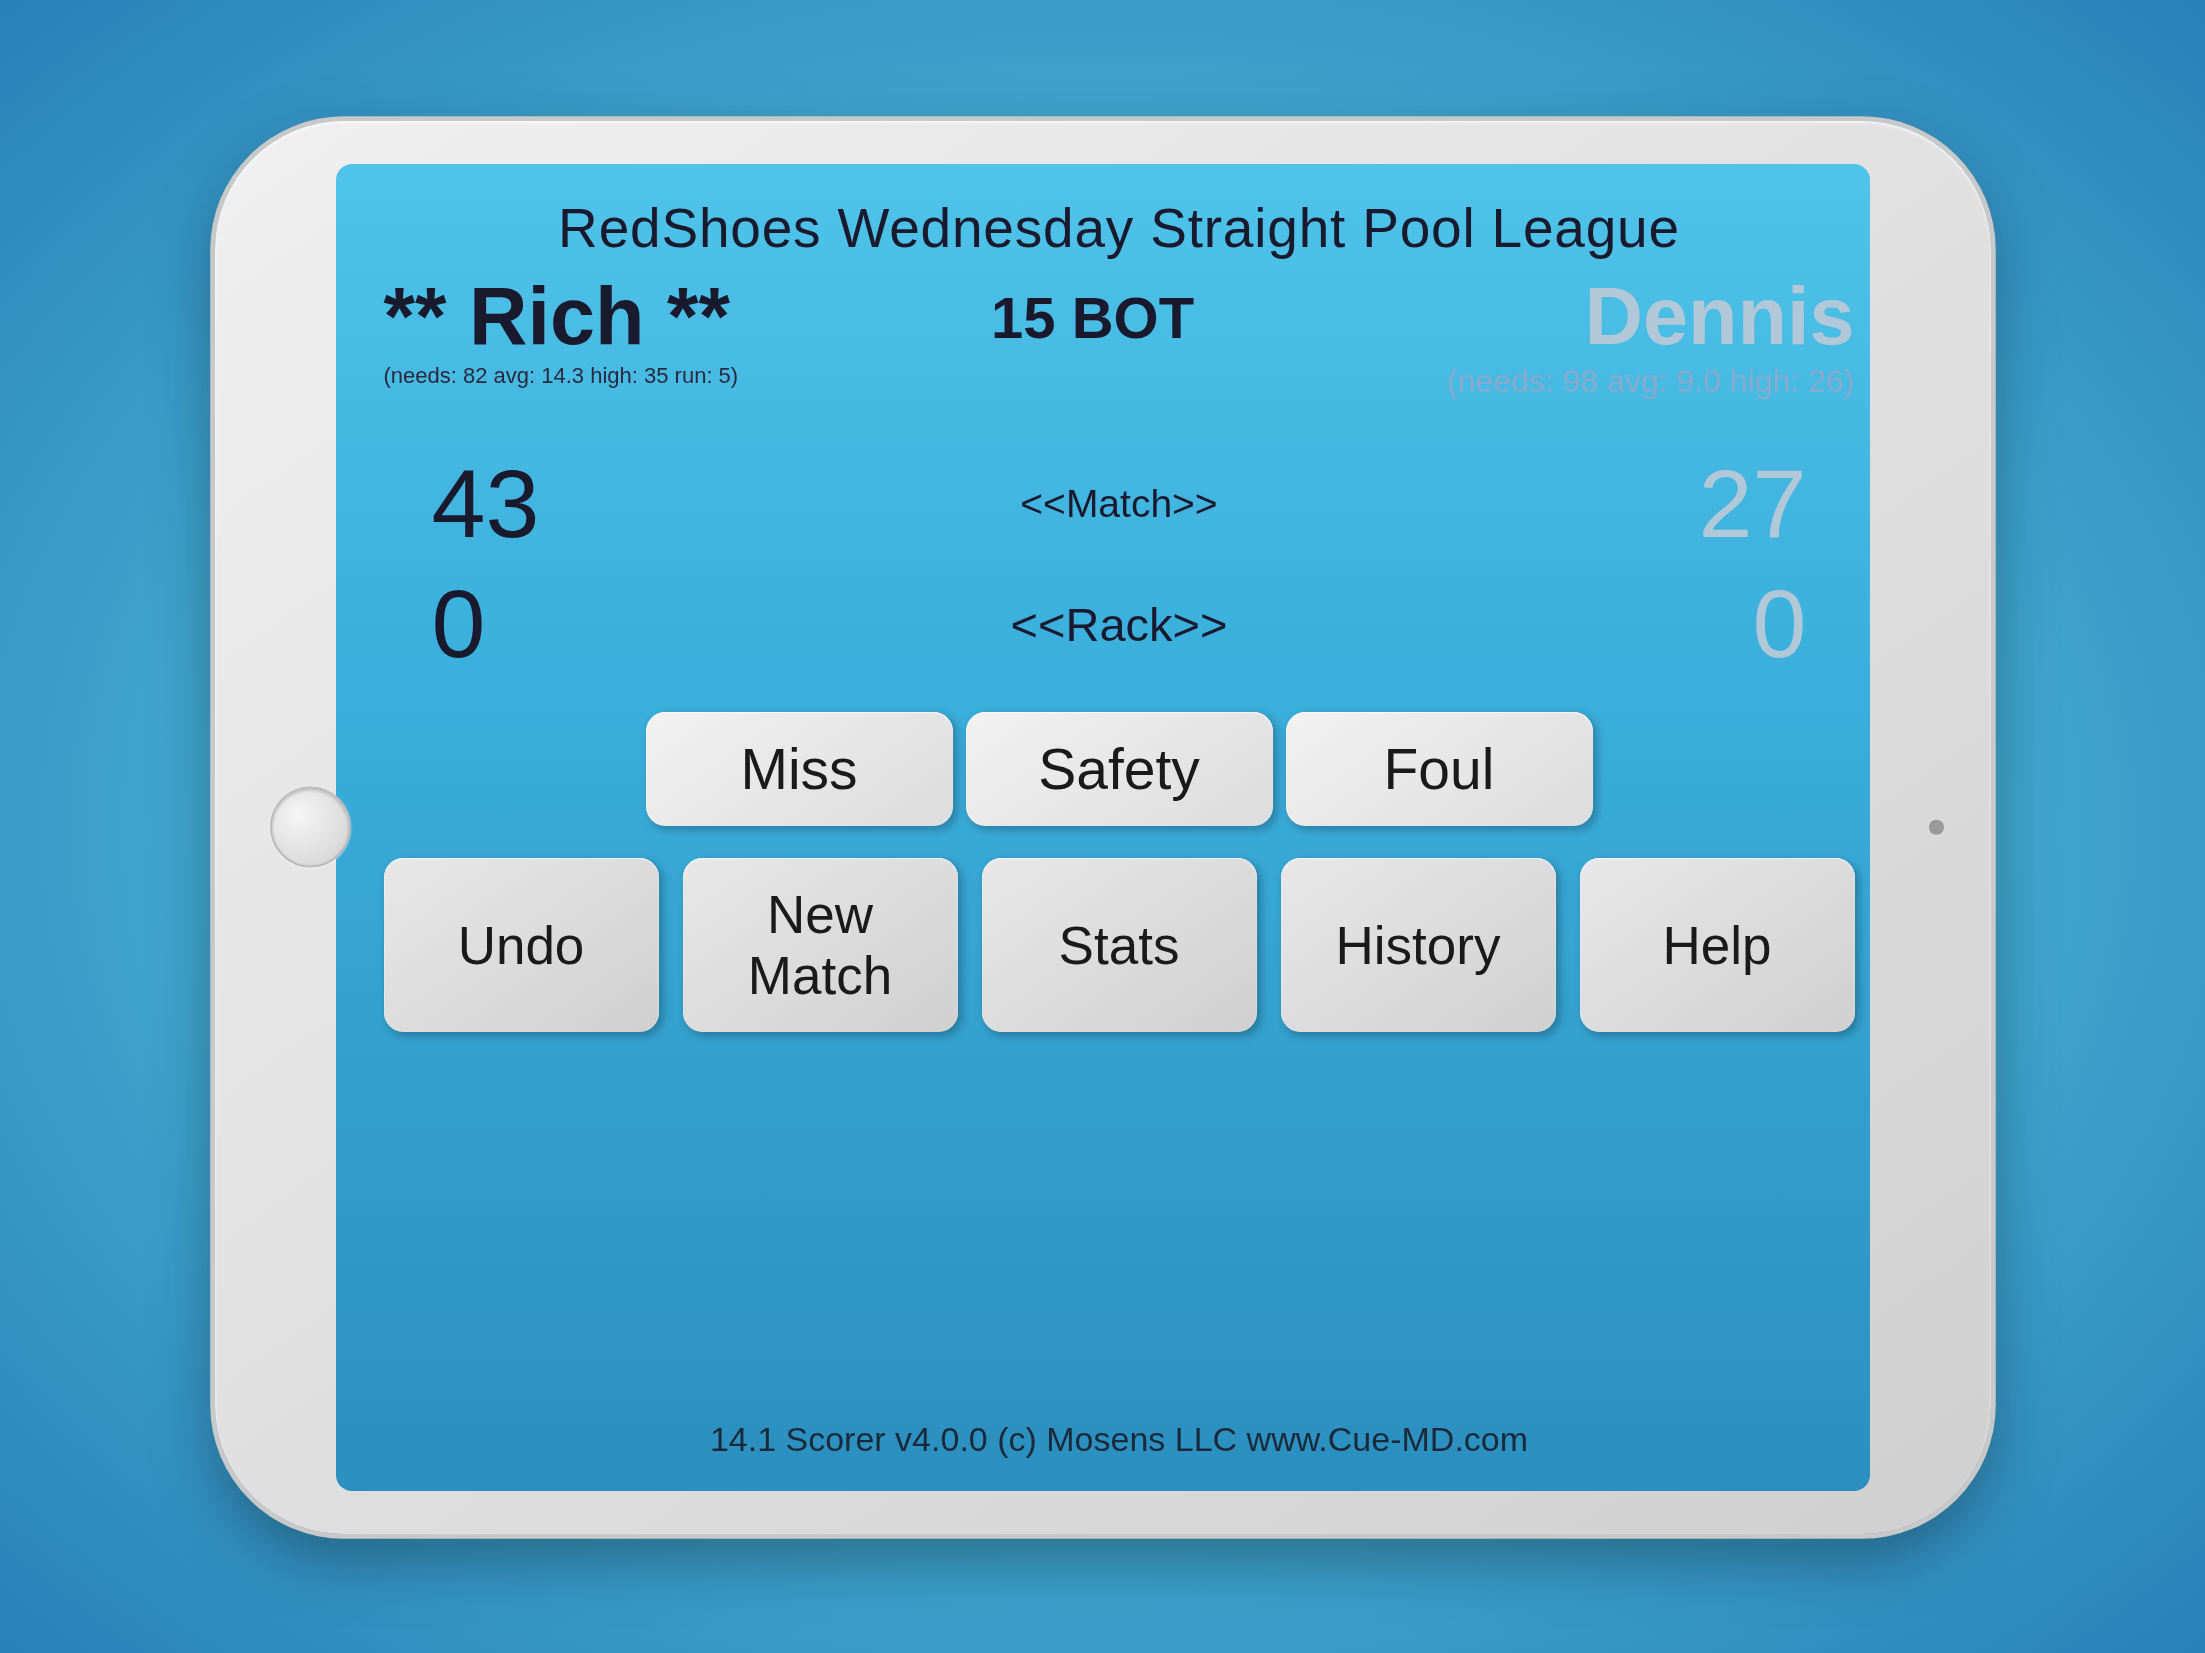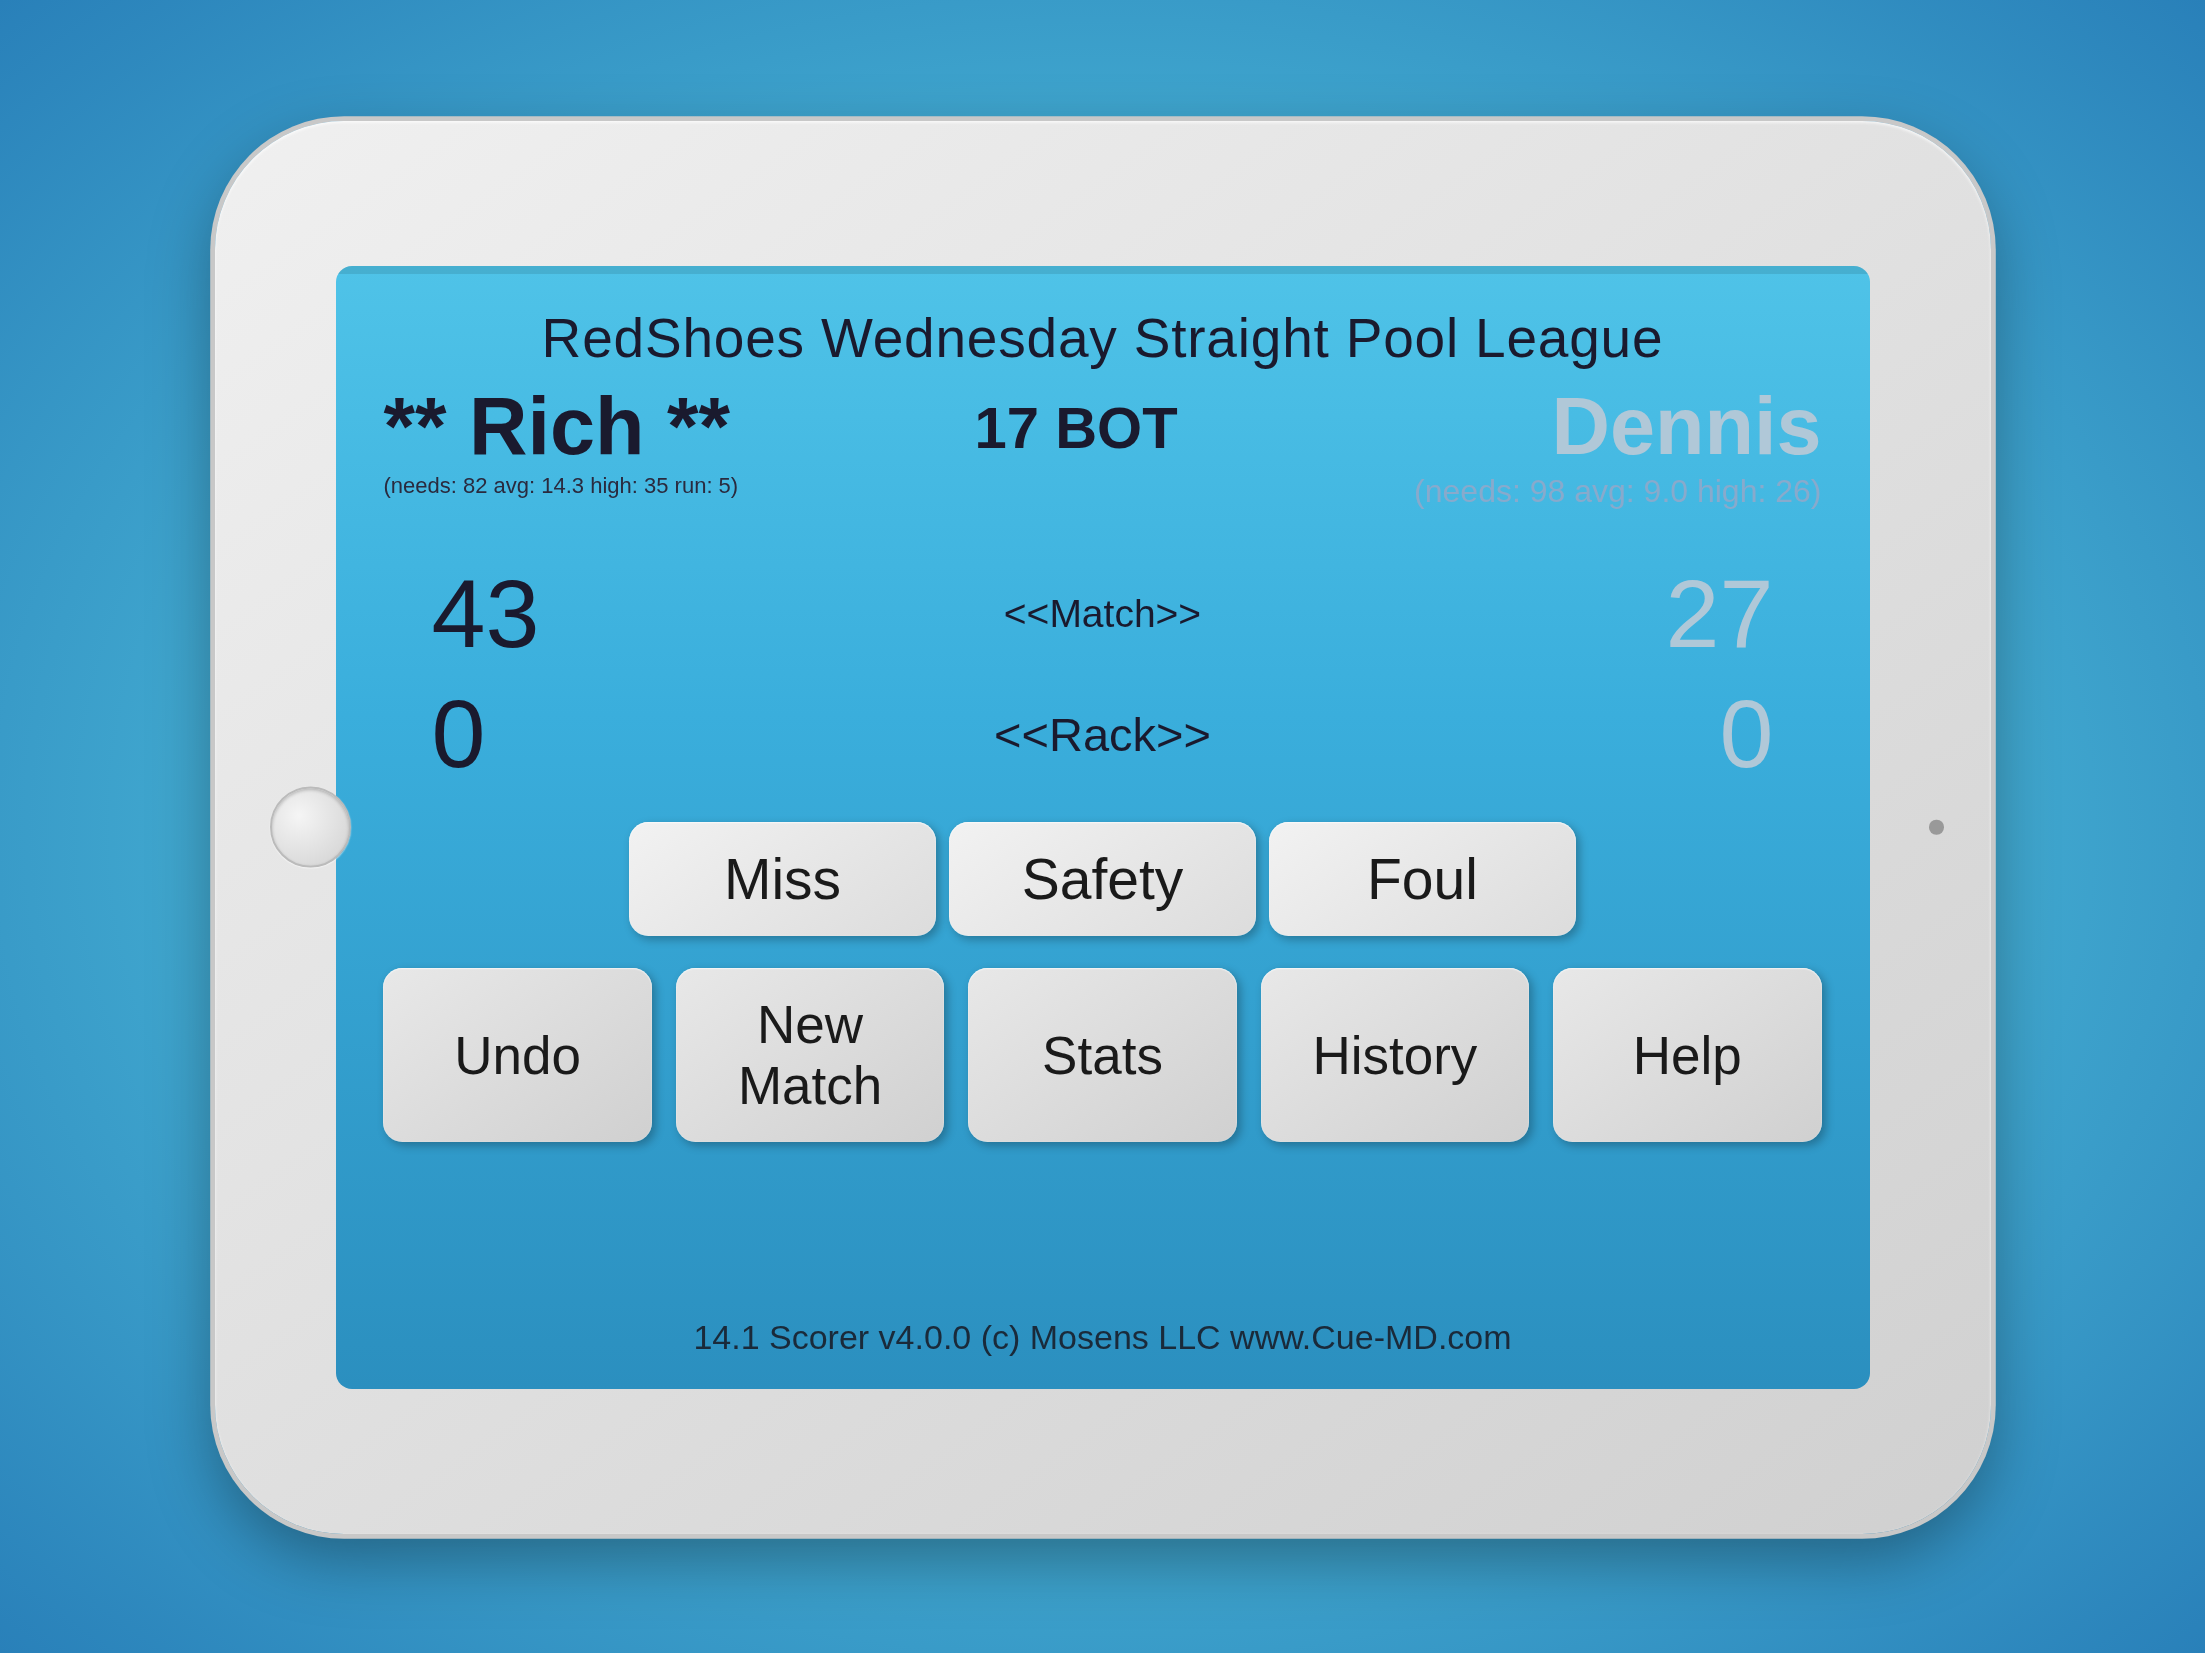--- a/index.html
+++ b/index.html
@@ -55,12 +55,12 @@
 
     .screen {
       width: 1534px;
-      height: 1123px;
+      height: 1327px;
       background: linear-gradient(180deg, #4fc3e8 0%, #3aaedc 40%, #2b8fbf 100%);
       border-radius: 16px;
       overflow: hidden;
       display: flex;
-      flex-direction: column;
+      flex-direction: row;
       padding: 0;
     }
 

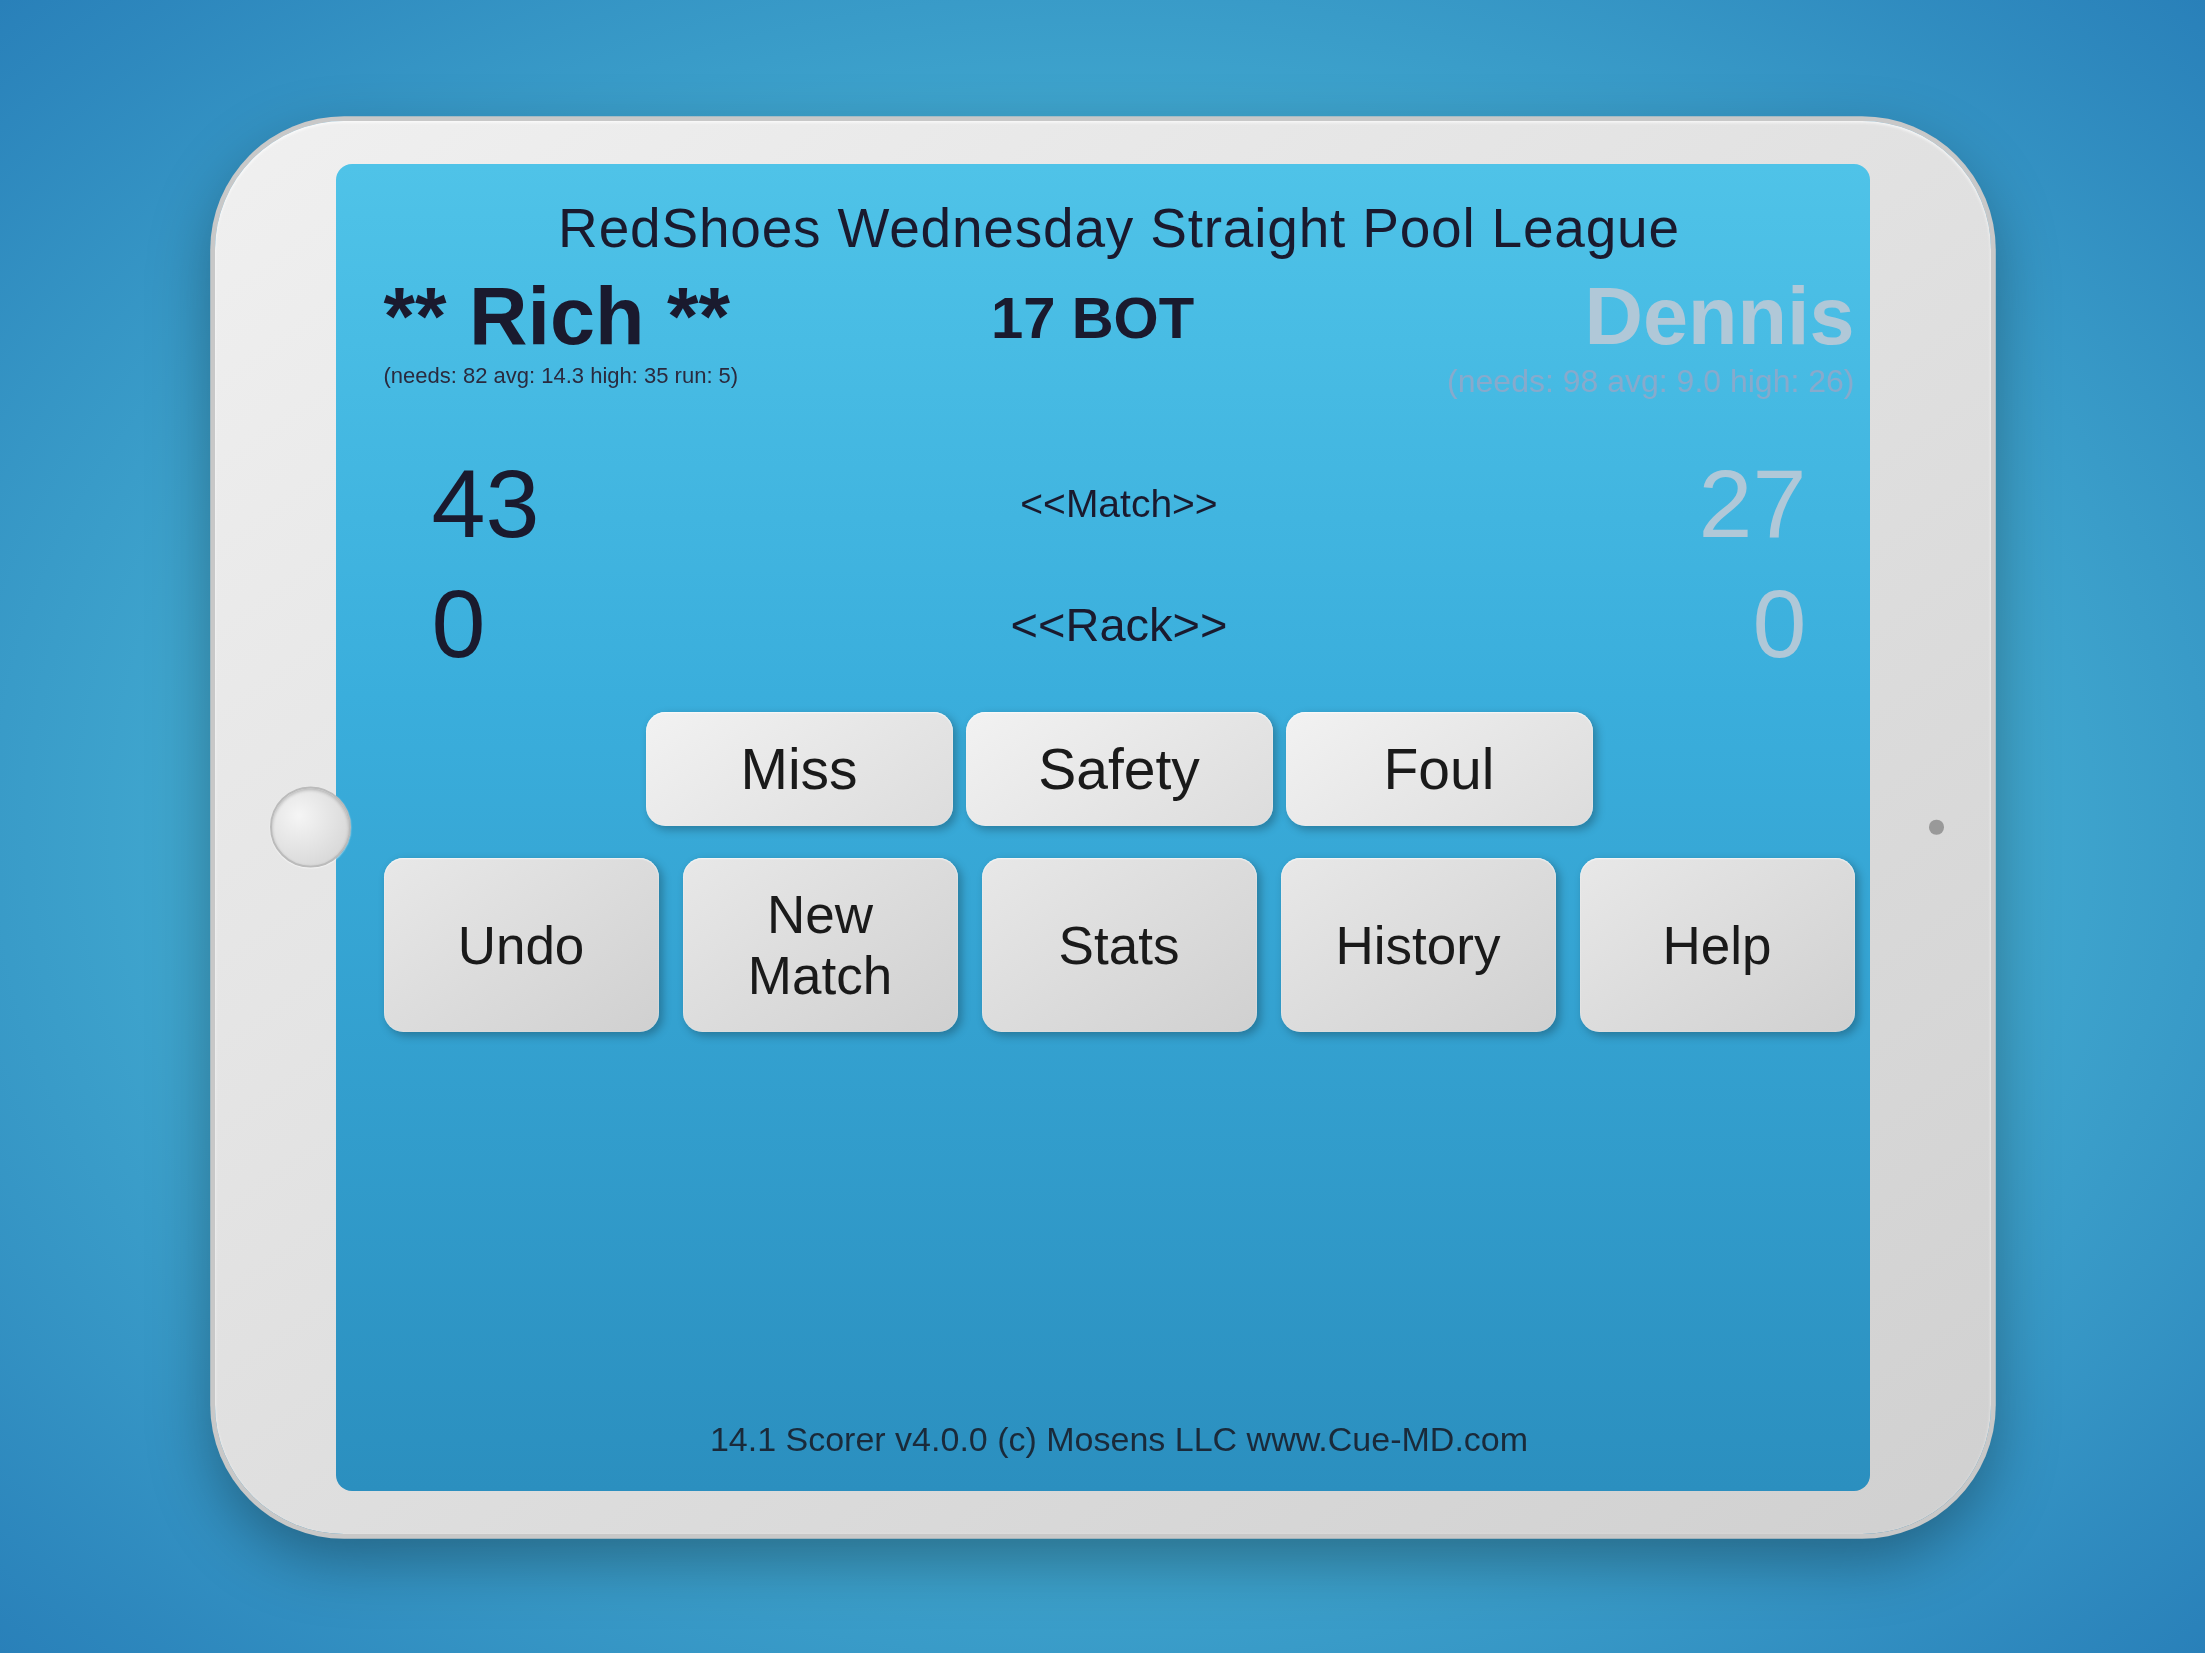--- a/index.html
+++ b/index.html
@@ -278,7 +278,7 @@
           <div class="player-name-left">** Rich **</div>
           <div class="player-stats">(needs: 82 avg: 14.3 high: 35 run: 5)</div>
         </div>
-        <div class="ball-indicator">17 BOT</div>
+        <div class="ball-indicator">15 BOT</div>
         <div class="player-right">
           <div class="player-name-right">Dennis</div>
           <div class="player-stats-right">(needs: 98 avg: 9.0 high: 26)</div>

